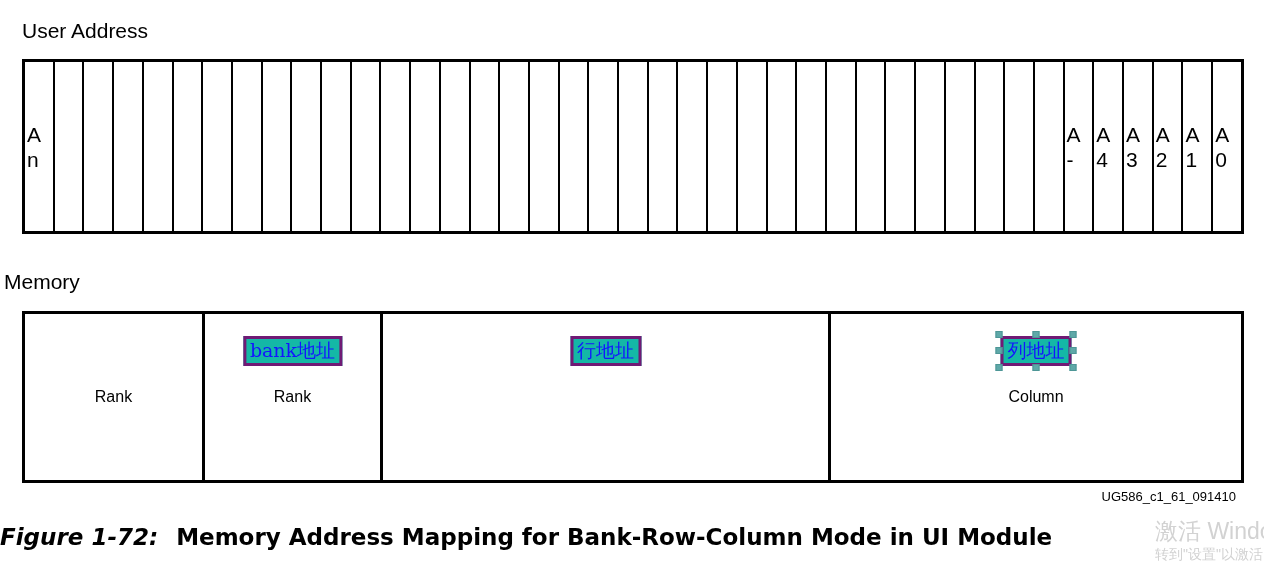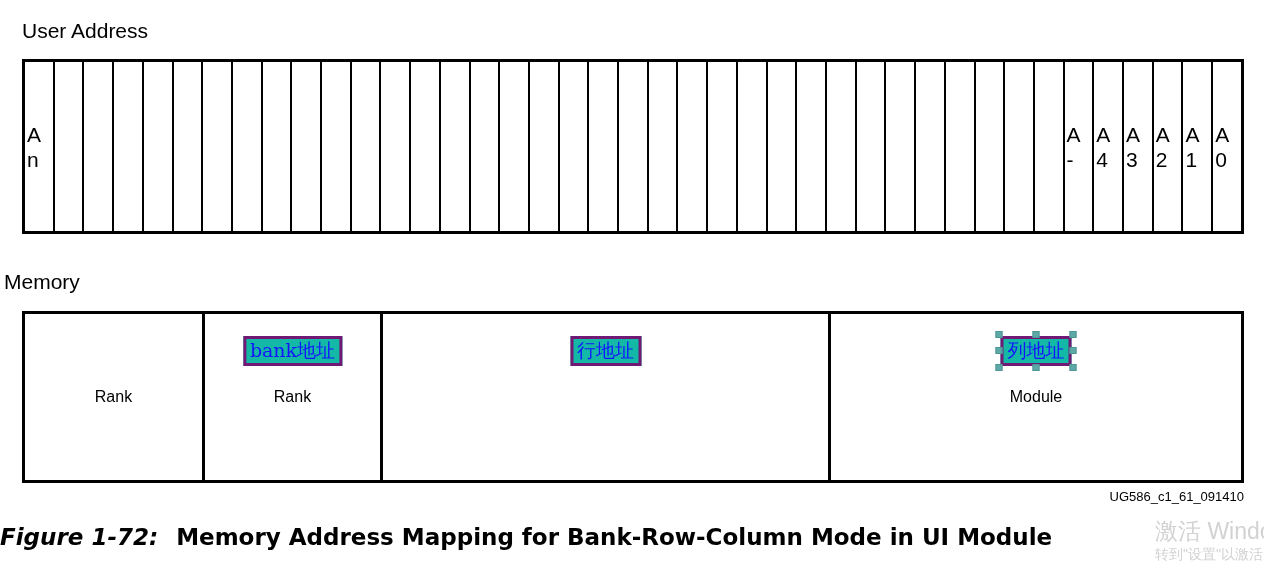--- a/index.html
+++ b/index.html
@@ -268,7 +268,7 @@
         <div class="annotation"><span>行地址</span></div>
       </div>
       <div class="mem-cell" style="width: 410px;">
-        <div class="mem-label">Module</div>
+        <div class="mem-label">Column</div>
         <div class="annotation selected"><span>列地址</span><div class="handle nw"></div><div class="handle n"></div><div class="handle ne"></div><div class="handle w"></div><div class="handle e"></div><div class="handle sw"></div><div class="handle s"></div><div class="handle se"></div></div>
       </div>
     </div>

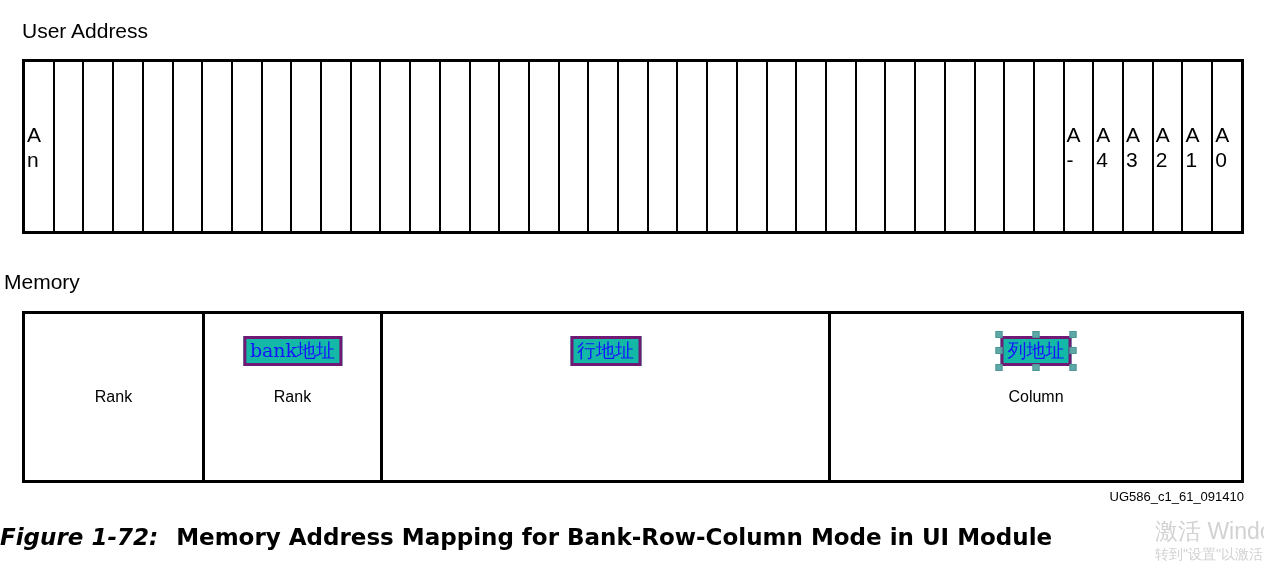--- a/index.html
+++ b/index.html
@@ -127,7 +127,7 @@
   
   #figure-id {
     position: absolute;
-    right: 20px;
+    right: 28px;
     top: 489px;
     font-family: "Liberation Sans", sans-serif;
     font-size: 13px;

